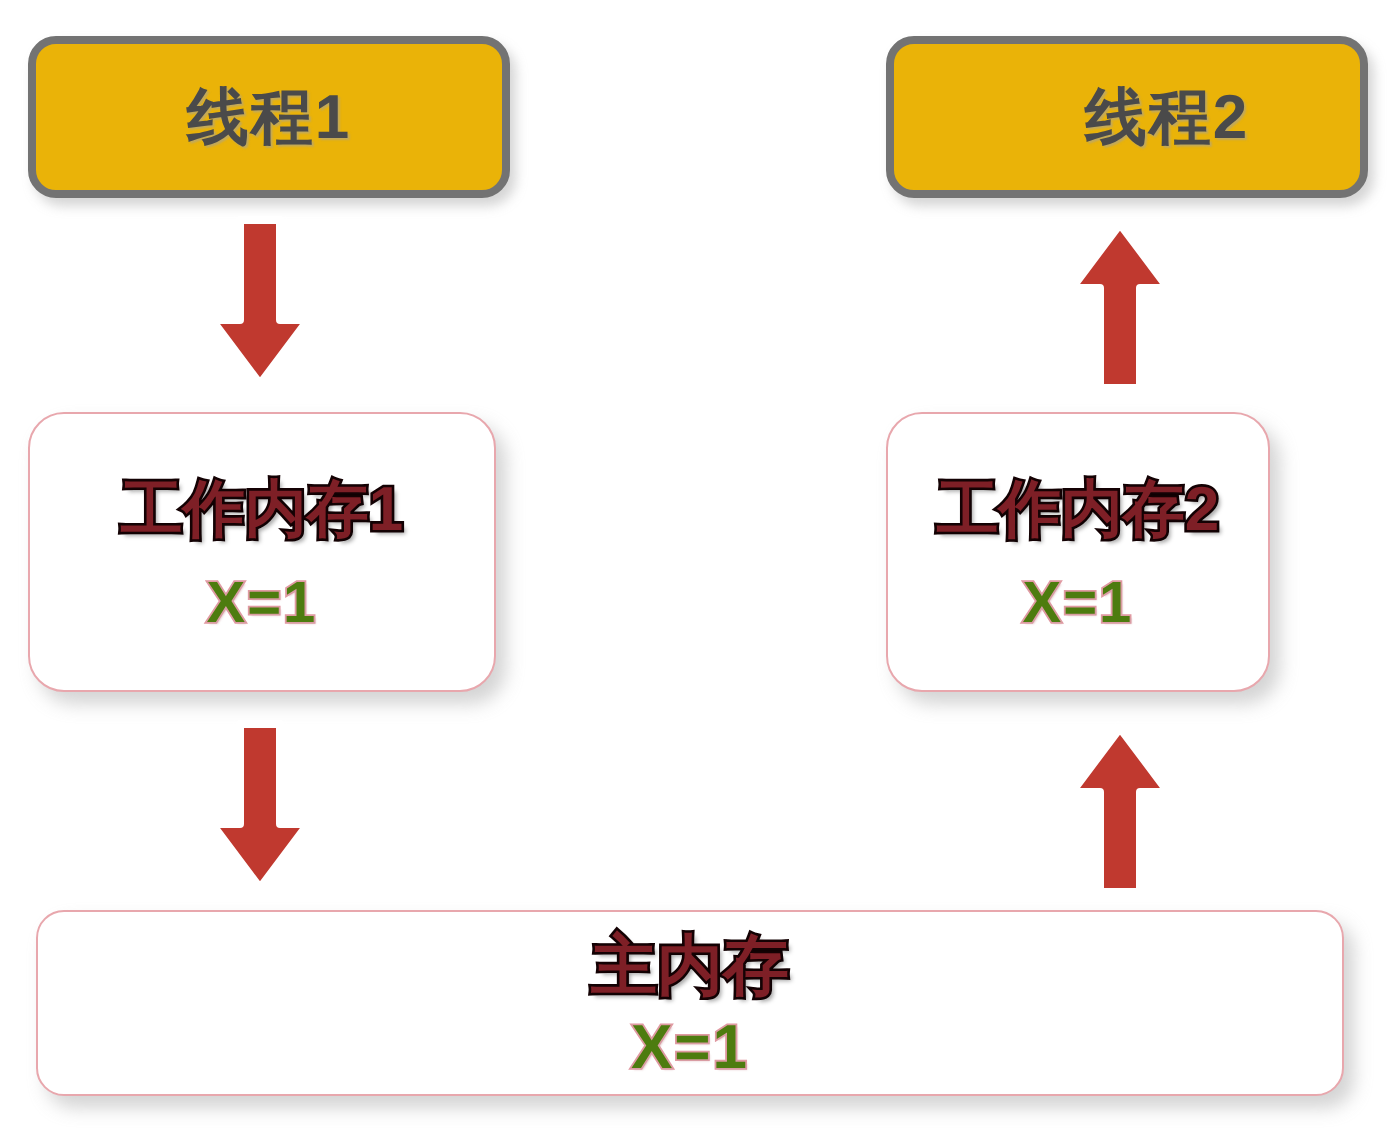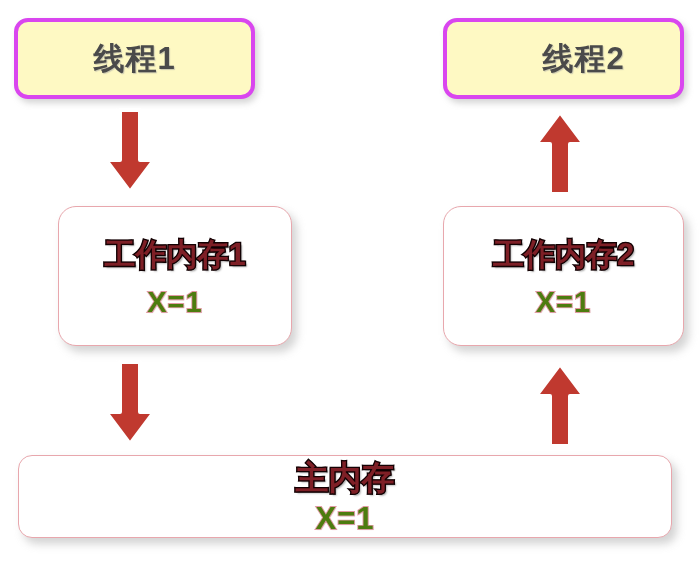--- a/index.html
+++ b/index.html
@@ -24,8 +24,8 @@
   .thread-box {
     position: absolute;
     box-sizing: border-box;
-    background: #fef9c3;
-    border: 4px solid #d946ef;
+    background: #eab308;
+    border: 4px solid #737373;
     border-radius: 14px;
     display: flex;
     align-items: center;

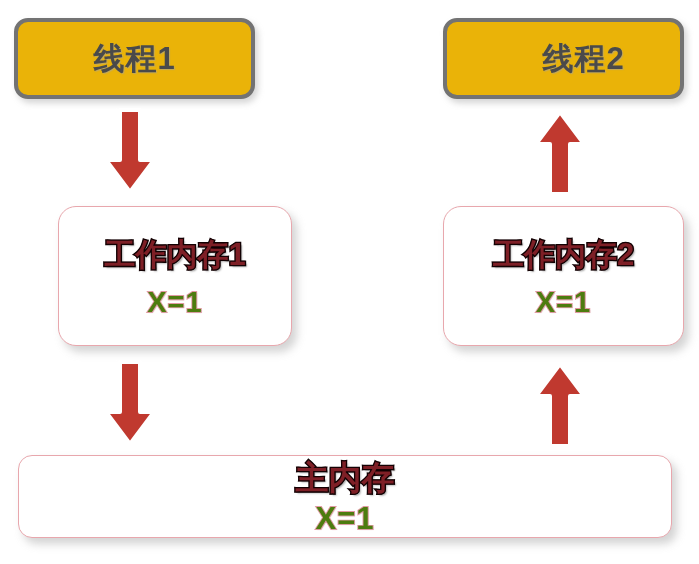--- a/index.html
+++ b/index.html
@@ -57,7 +57,7 @@
     justify-content: center;
     box-shadow: 5px 6px 9px rgba(160,160,160,0.45);
   }
-  #working-memory-box-1 { left: 14px;  top: 206px; width: 234px; height: 140px; margin-left: 44px; }
+  #working-memory-box-1 { left: 14px;  top: 206px; width: 234px; height: 140px; }
   #working-memory-box-2 { left: 443px; top: 206px; width: 241px; height: 140px; }
 
   

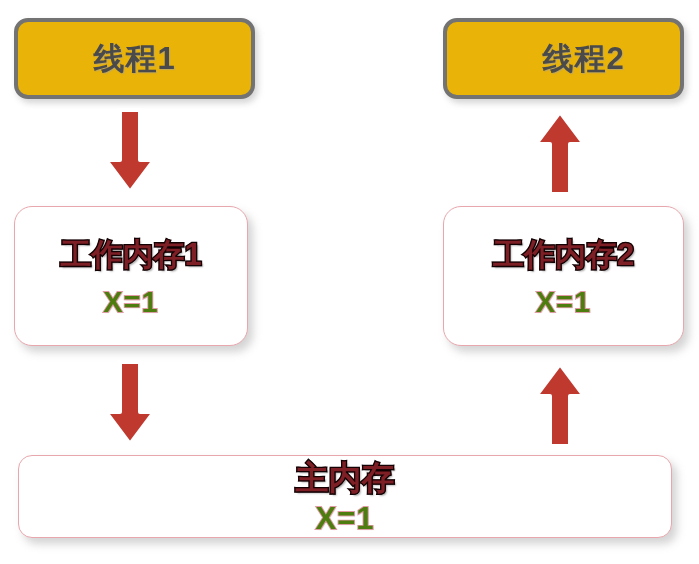--- a/index.html
+++ b/index.html
@@ -58,7 +58,7 @@
     box-shadow: 5px 6px 9px rgba(160,160,160,0.45);
   }
   #working-memory-box-1 { left: 14px;  top: 206px; width: 234px; height: 140px; }
-  #working-memory-box-2 { left: 443px; top: 206px; width: 241px; height: 140px; }
+  #working-memory-box-2 { left: 443px; top: 206px; width: 192px; height: 140px; }
 
   
   .mem-title {

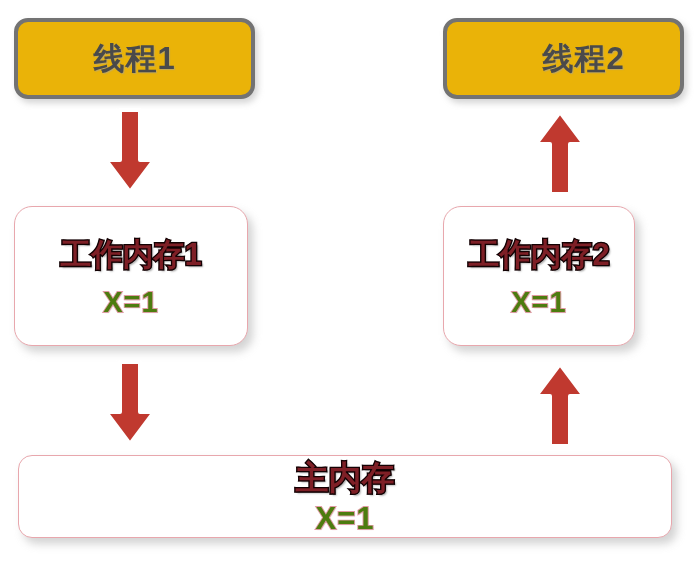--- a/index.html
+++ b/index.html
@@ -94,7 +94,7 @@
     left: 18px;
     top: 455px;
     width: 654px;
-    height: 83px;
+    height: 93px;
     background: #ffffff;
     border: 1px solid #e8a7ad;
     border-radius: 14px;

